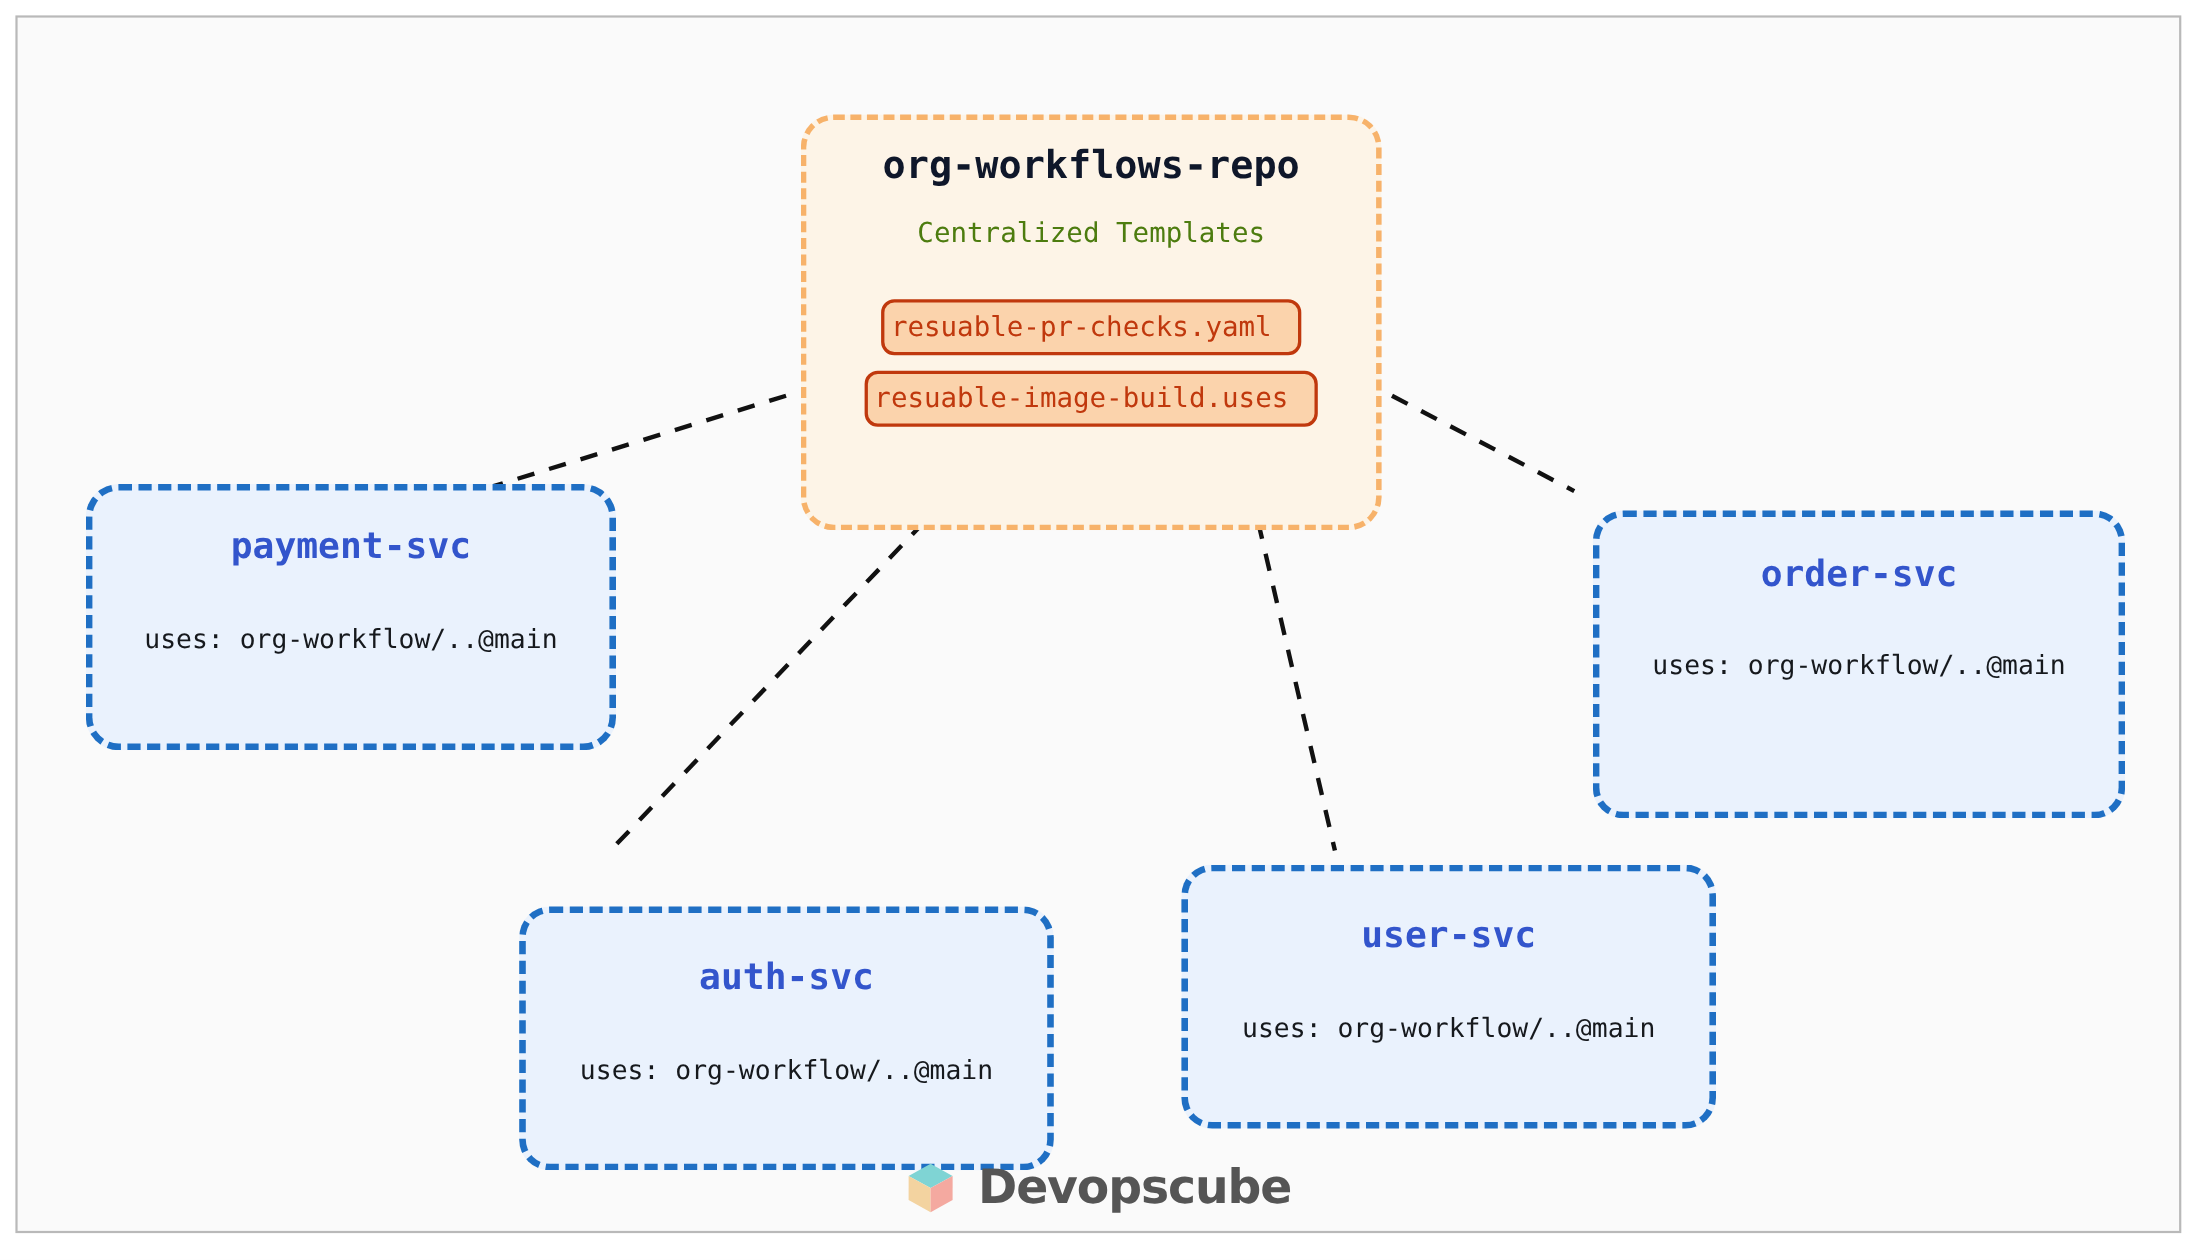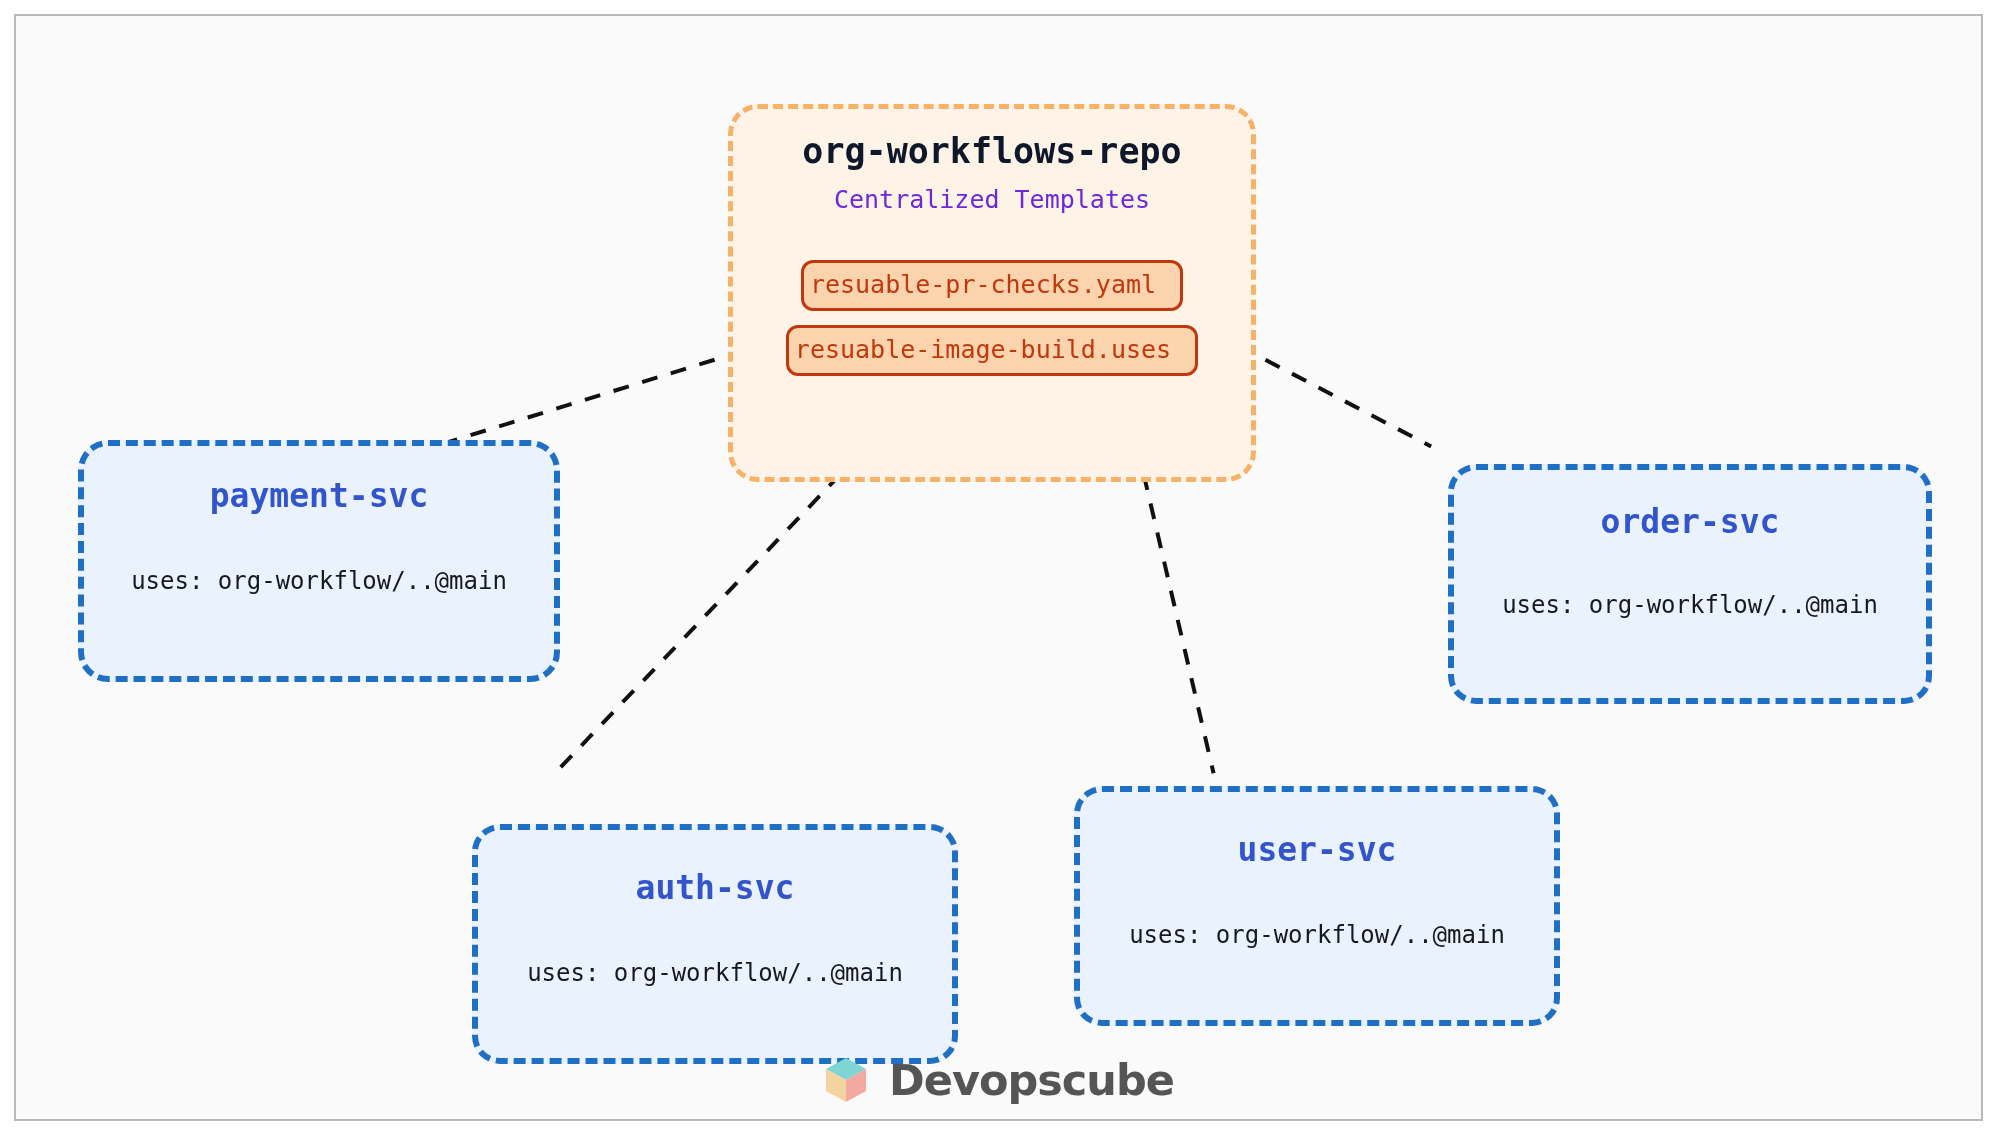--- a/index.html
+++ b/index.html
@@ -60,9 +60,9 @@
     white-space: nowrap;
   }
   .hub-sub {
-    margin-top: 14px;
+    margin-top: 26px;
     font-size: 25px;
-    color: #6d28d9;
+    color: #4d7c0f;
     white-space: nowrap;
   }
   .badges {

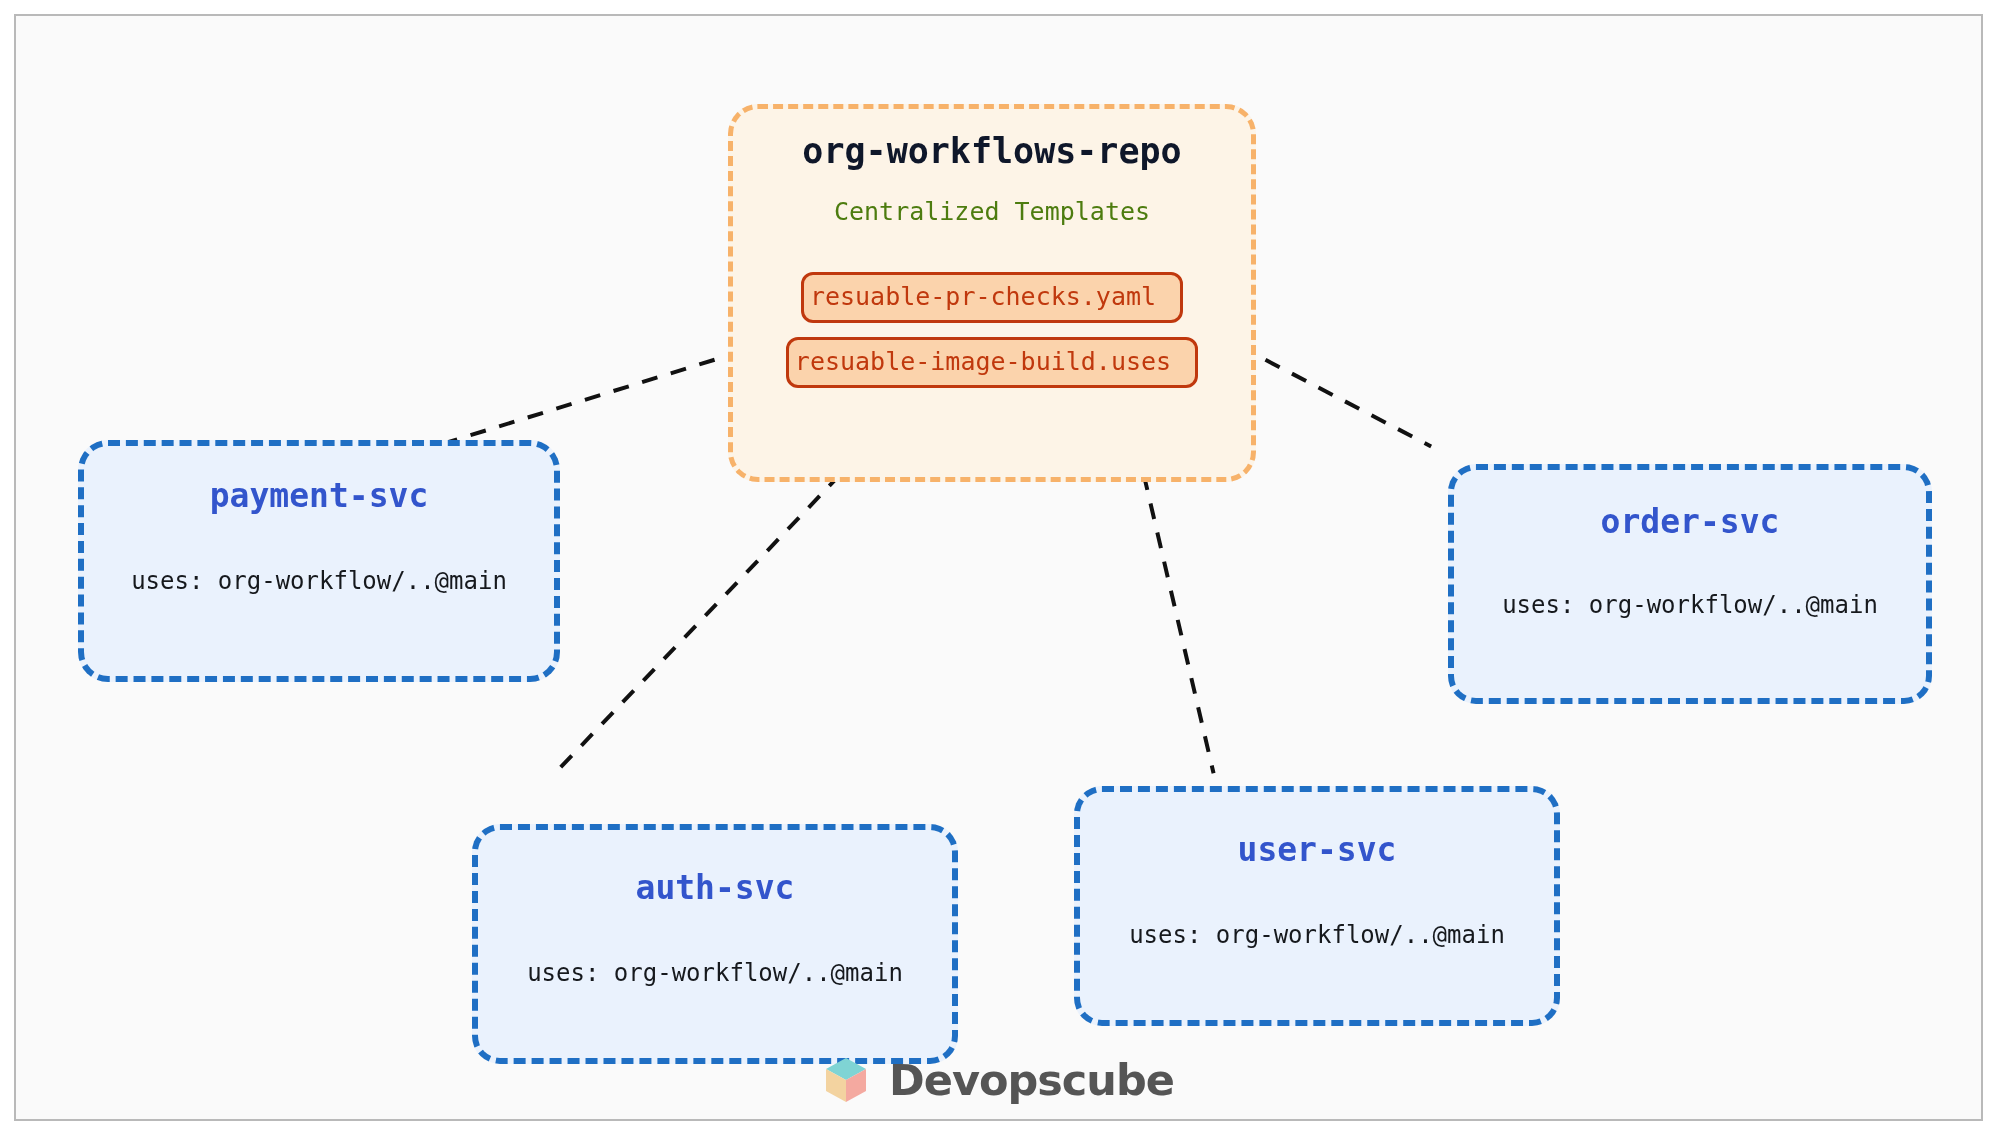--- a/index.html
+++ b/index.html
@@ -111,7 +111,7 @@
   #svc-payment .svc-title { margin-top: 30px; }
   #svc-payment .svc-uses  { margin-top: 52px; }
 
-  #svc-order   { left: 1432px; top: 448px; width: 484px;  height: 240px; }
+  #svc-order   { left: 1432px; top: 448px; width: 484px;  height: 280px; }
   #svc-order   .svc-title { margin-top: 32px; }
   #svc-order   .svc-uses  { margin-top: 50px; }
 

